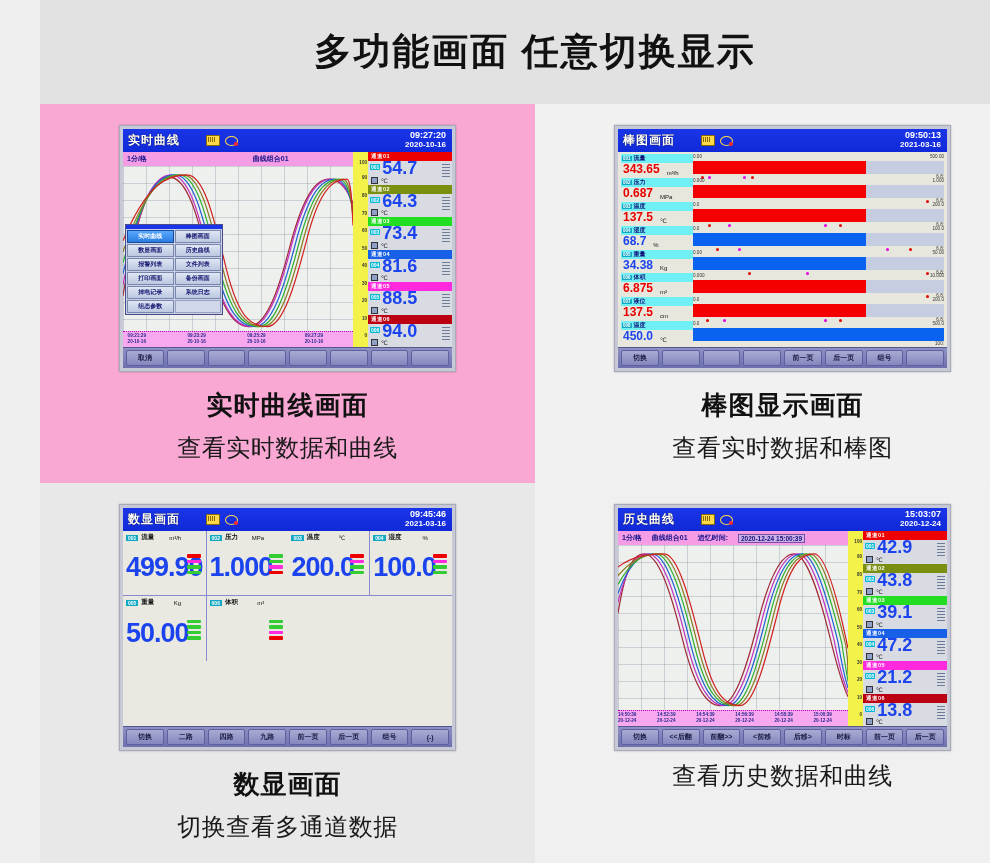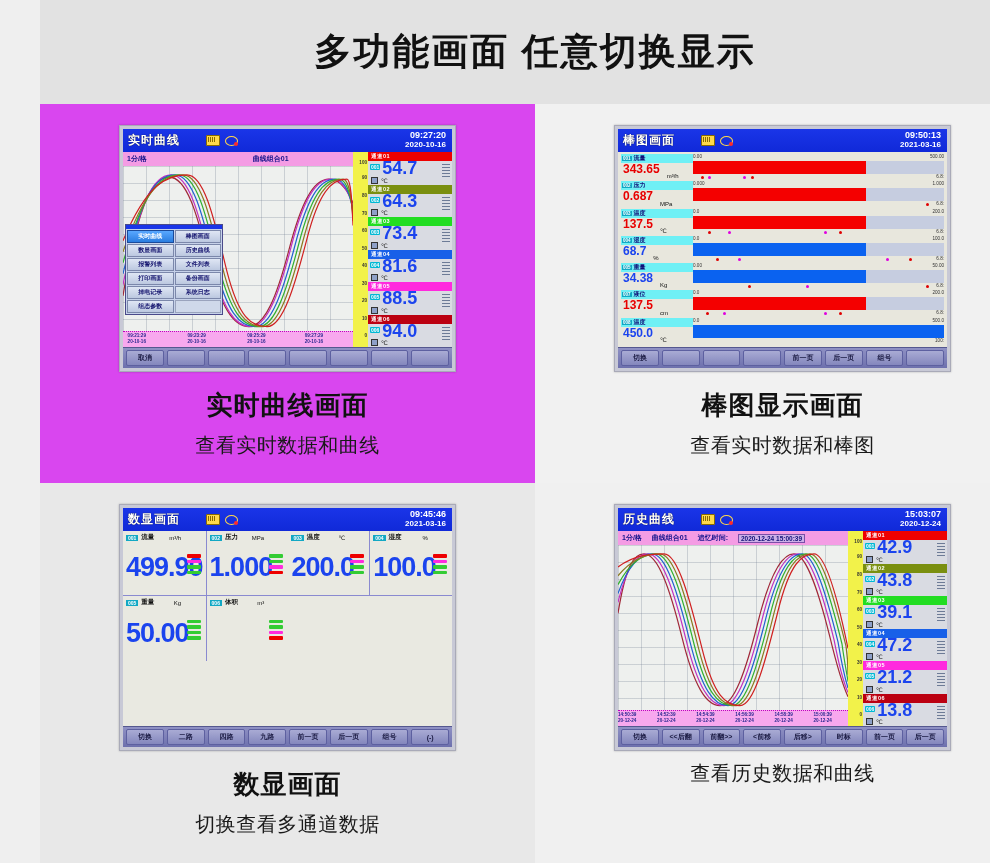--- a/index.html
+++ b/index.html
@@ -38,7 +38,7 @@
     padding-top:21px;
     box-sizing:border-box;
   }
-  .cell.bg-a{background:#d946ef;}
+  .cell.bg-a{background:#f9a8d4;}
   .cell.bg-b{background:#f1f1f1;}
   .cell.bg-c{background:#e8e8e8;}
   .cell.bg-d{background:#f0f0f0;}

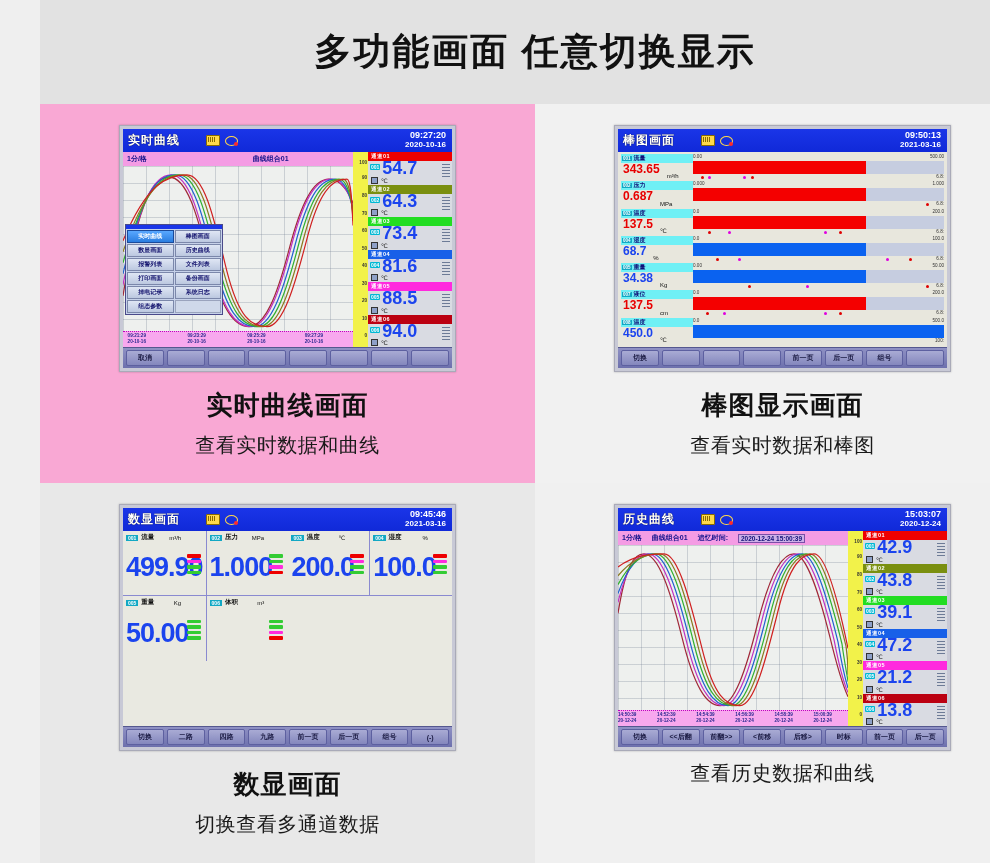--- a/index.html
+++ b/index.html
@@ -606,6 +606,29 @@
               </div>
             </div>
 
+            <div class="bar-row">
+              <div class="bar-label">
+                <div class="bl-top">
+                  <span class="bl-tag">006</span>
+                  <span>体积</span>
+                </div>
+                <div class="bl-bot">
+                  <span class="bl-num red">6.875</span>
+                  <span class="bl-unit">m³</span>
+                </div>
+              </div>
+              <div class="bar-area">
+                <div class="bar-scale">
+                  <span class="lo">0.000</span>
+                  <span class="hi">10.000</span>
+                </div>
+                <div class="bar-track">
+                    <div class="bar-fill red" style="width:69%"></div>
+                  </div>
+                <span class="bar-unit-r">6.8:</span>
+                <span class="mk r" style="left:93%"></span>
+              </div>
+            </div>
 
             <div class="bar-row">
               <div class="bar-label">

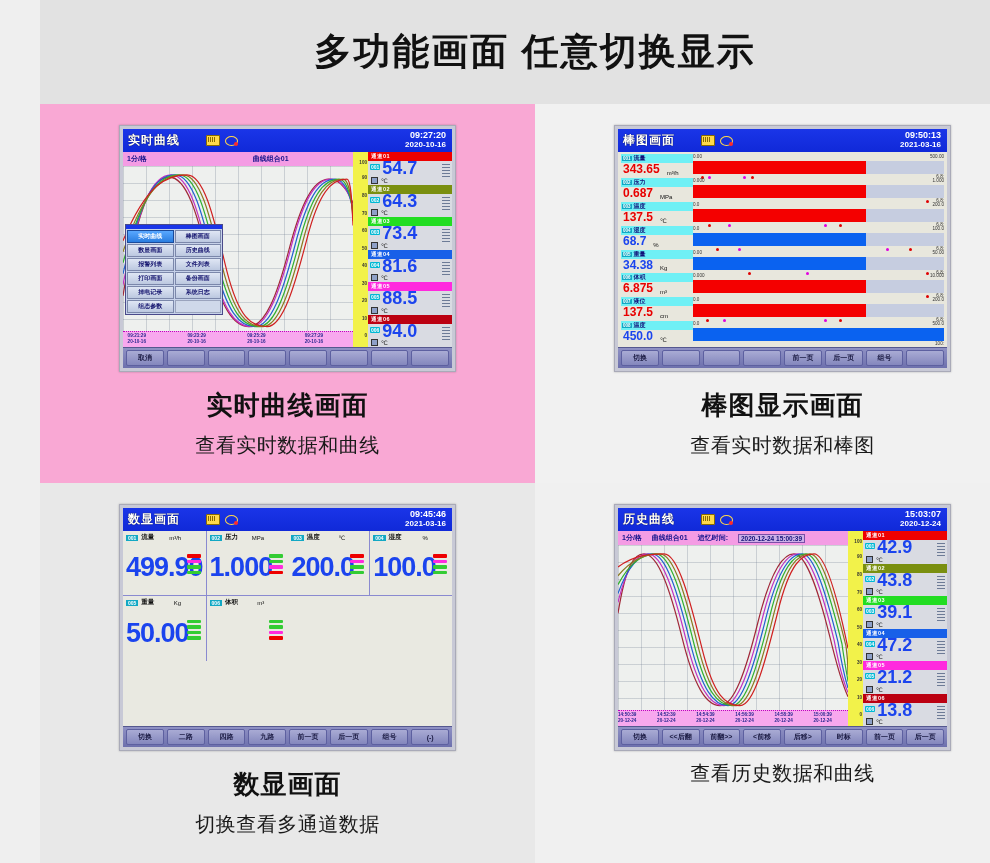--- a/index.html
+++ b/index.html
@@ -48,7 +48,7 @@
     margin-top:16px;letter-spacing:1px;
   }
   .caption-sub{
-    font-size:20px;color:#1a1a1a;margin-top:9px;letter-spacing:0.5px;
+    font-size:24px;color:#1a1a1a;margin-top:9px;letter-spacing:0.5px;
   }
 
   

